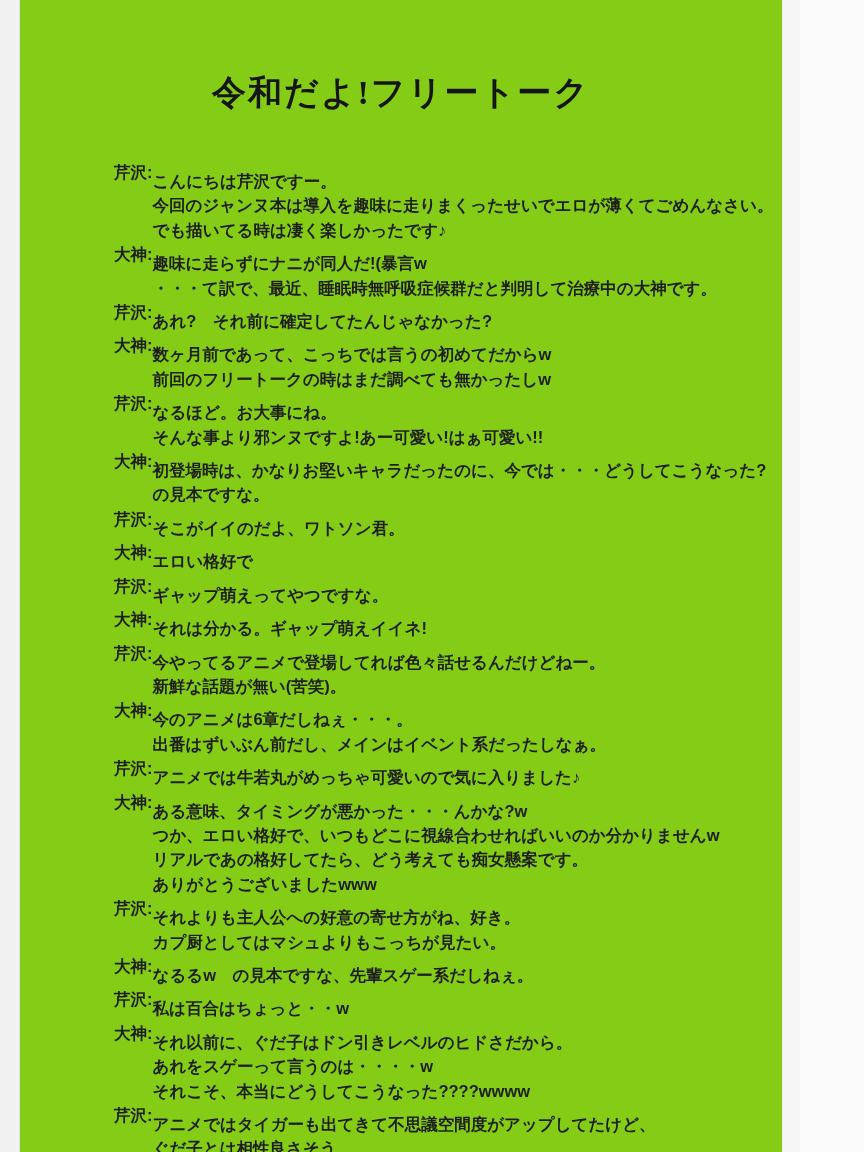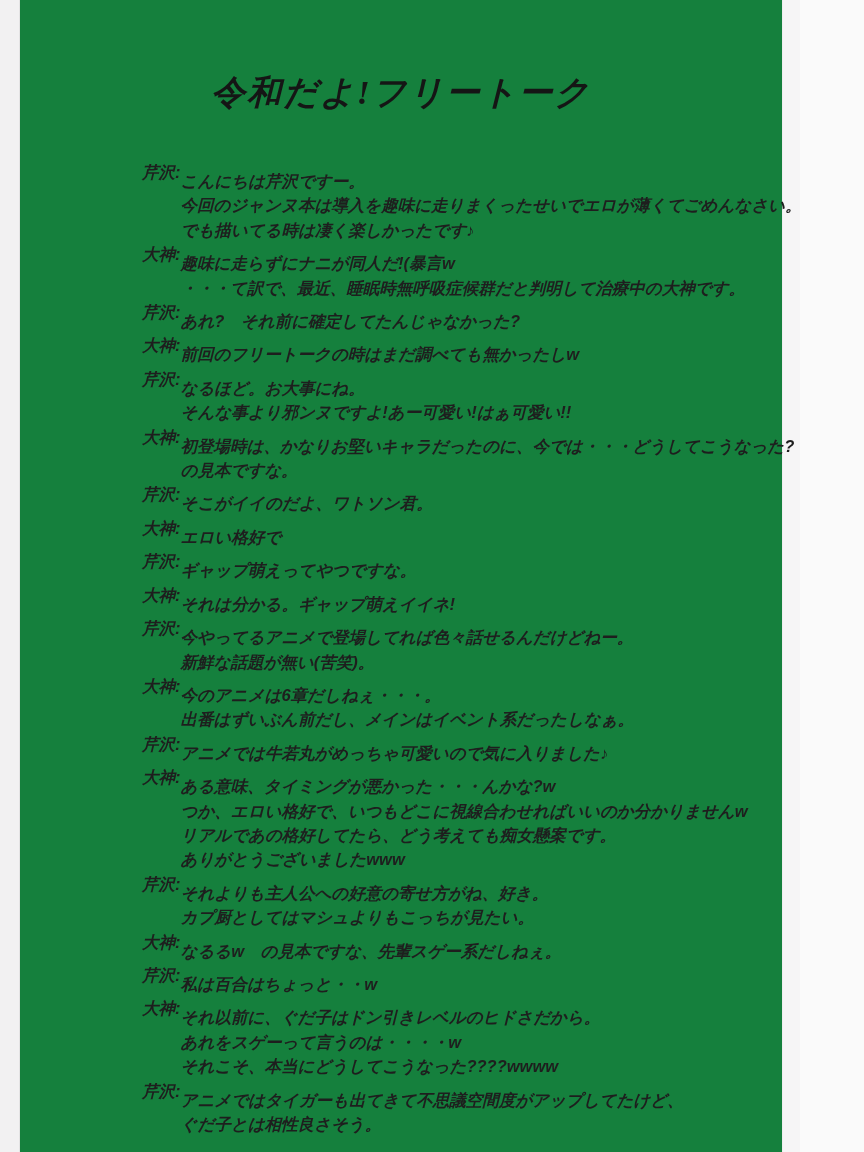--- a/index.html
+++ b/index.html
@@ -11,10 +11,9 @@
     position: relative;
     width: 800px;
     height: 1152px;
-    background: #15803d;
+    background: #84cc16;
     overflow: hidden;
     font-family: "Liberation Sans", "DejaVu Sans", sans-serif;
-    font-style: italic;
   }
   .edge-left {
     position: absolute;

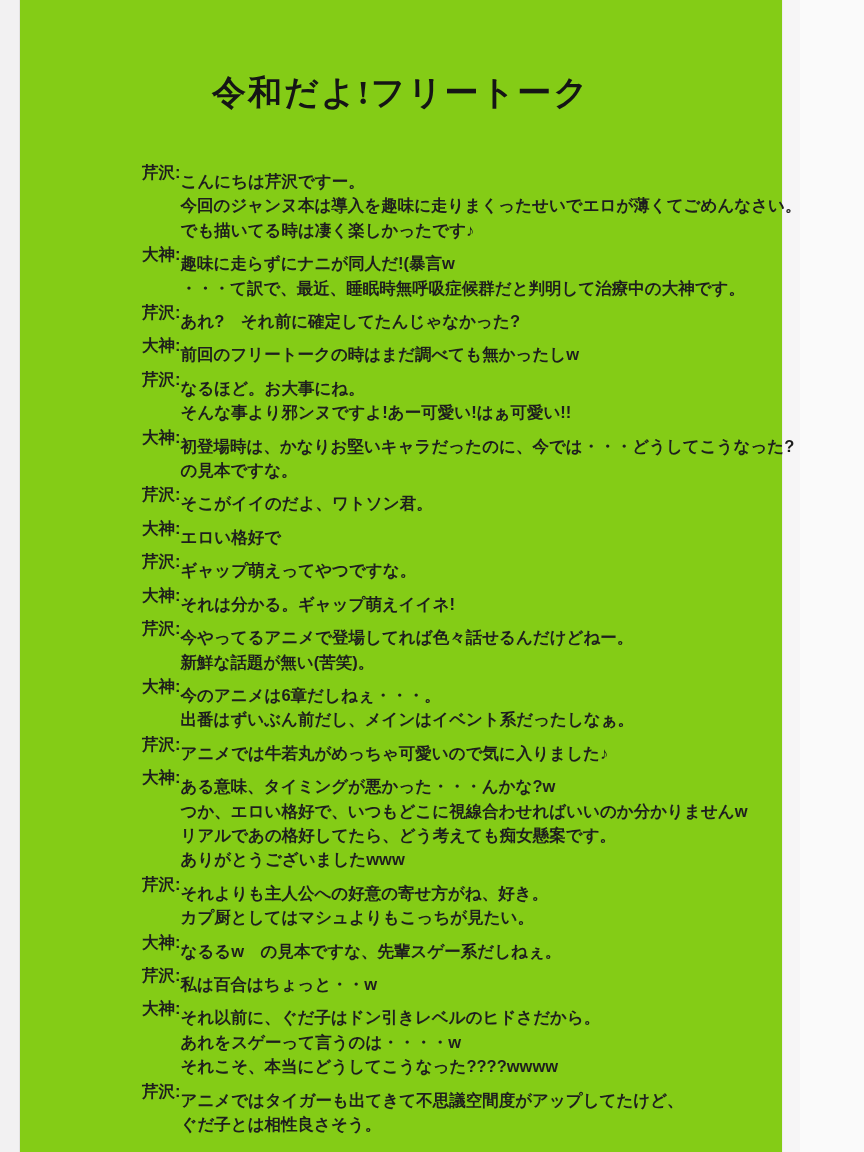--- a/index.html
+++ b/index.html
@@ -60,7 +60,6 @@
   .speaker {
     flex: 0 0 auto;
     white-space: nowrap;
-    margin-left: 28px;
   }
   .lines {
     flex: 1 1 auto;

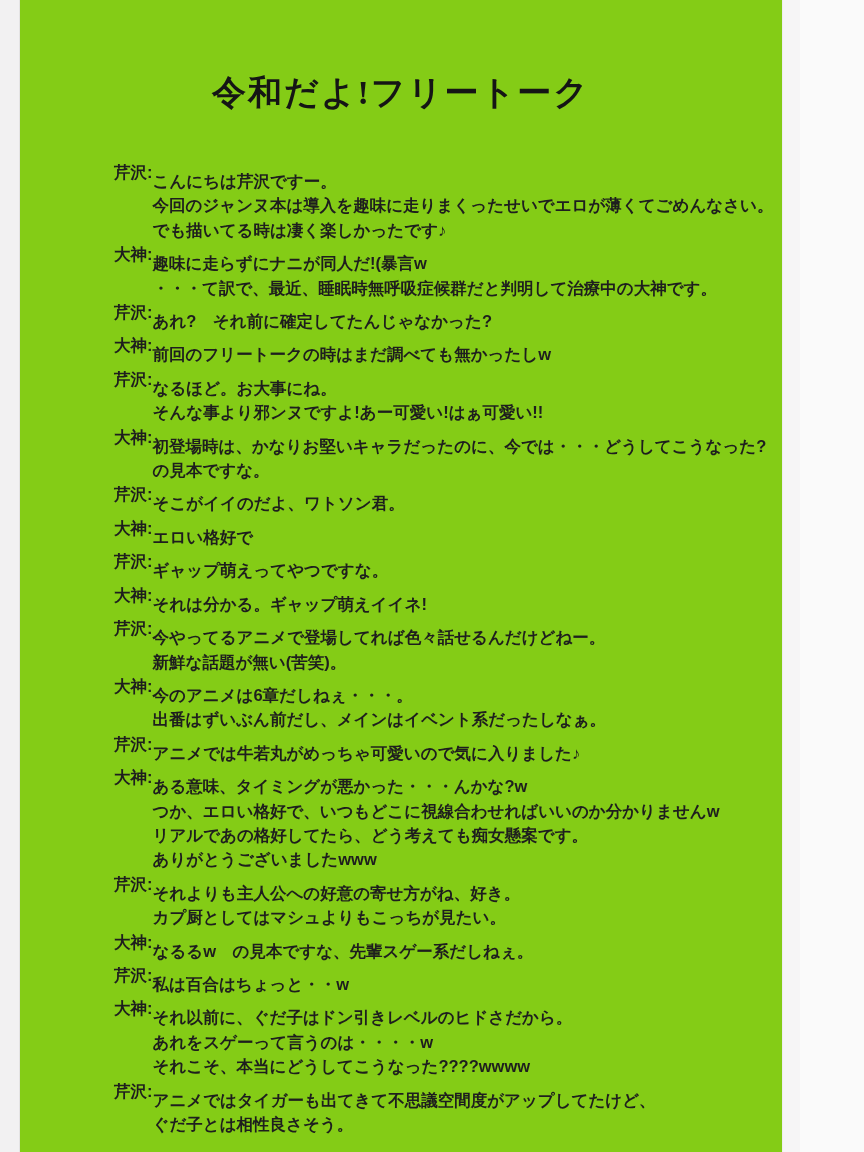--- a/index.html
+++ b/index.html
@@ -104,6 +104,7 @@
       <div class="entry">
         <span class="speaker">大神:</span>
         <div class="lines">
+          <div class="line">数ヶ月前であって、こっちでは言うの初めてだからw</div>
           <div class="line">前回のフリートークの時はまだ調べても無かったしw</div>
         </div>
       </div>

